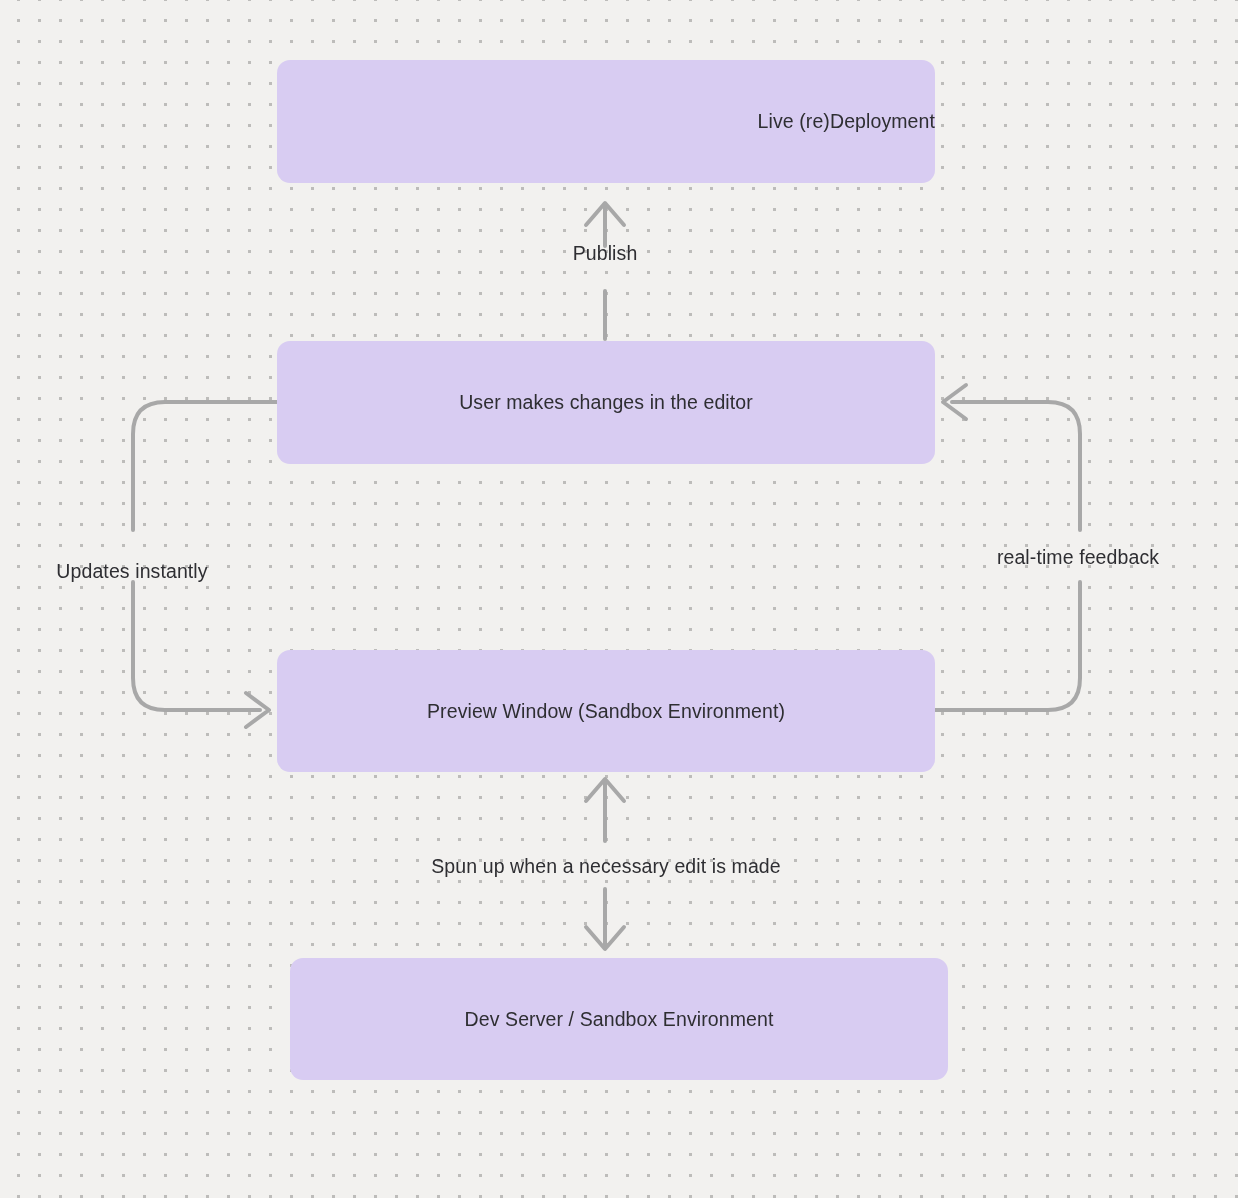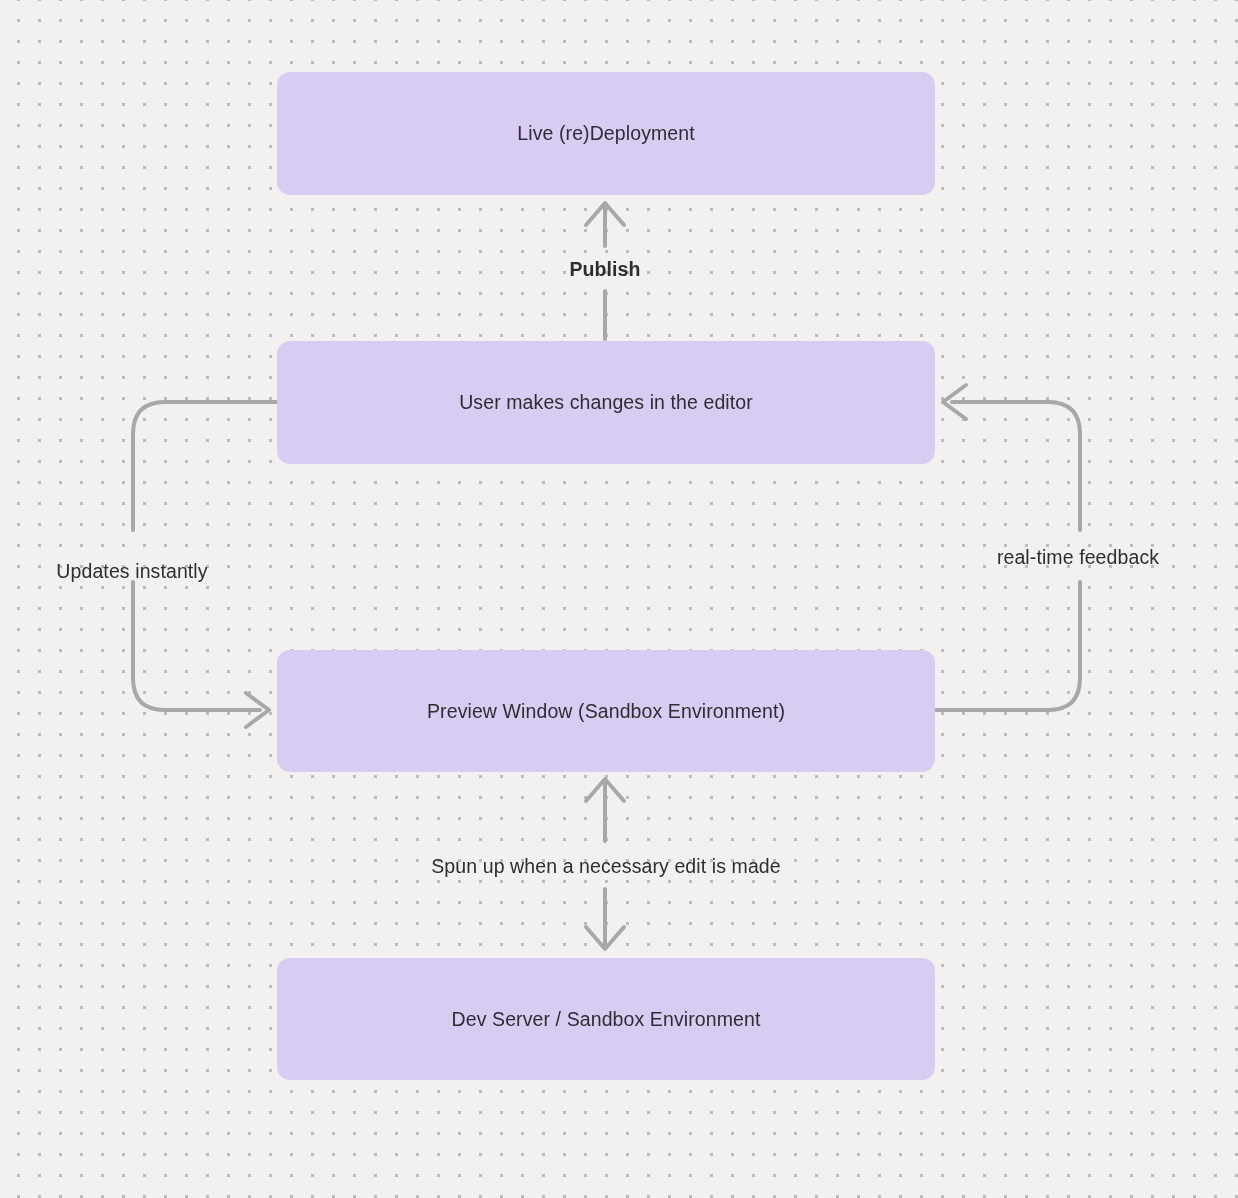--- a/index.html
+++ b/index.html
@@ -52,7 +52,7 @@
     letter-spacing: 0.1px;
     white-space: nowrap;
   }
-  .node-live      { top: 72px; }
+  .node-live      { top: 60px; justify-content: flex-end; }
   .node-user      { top: 341px; }
   .node-preview   { top: 650px; height: 122px; }
   .node-dev       { top: 958px; height: 122px; }

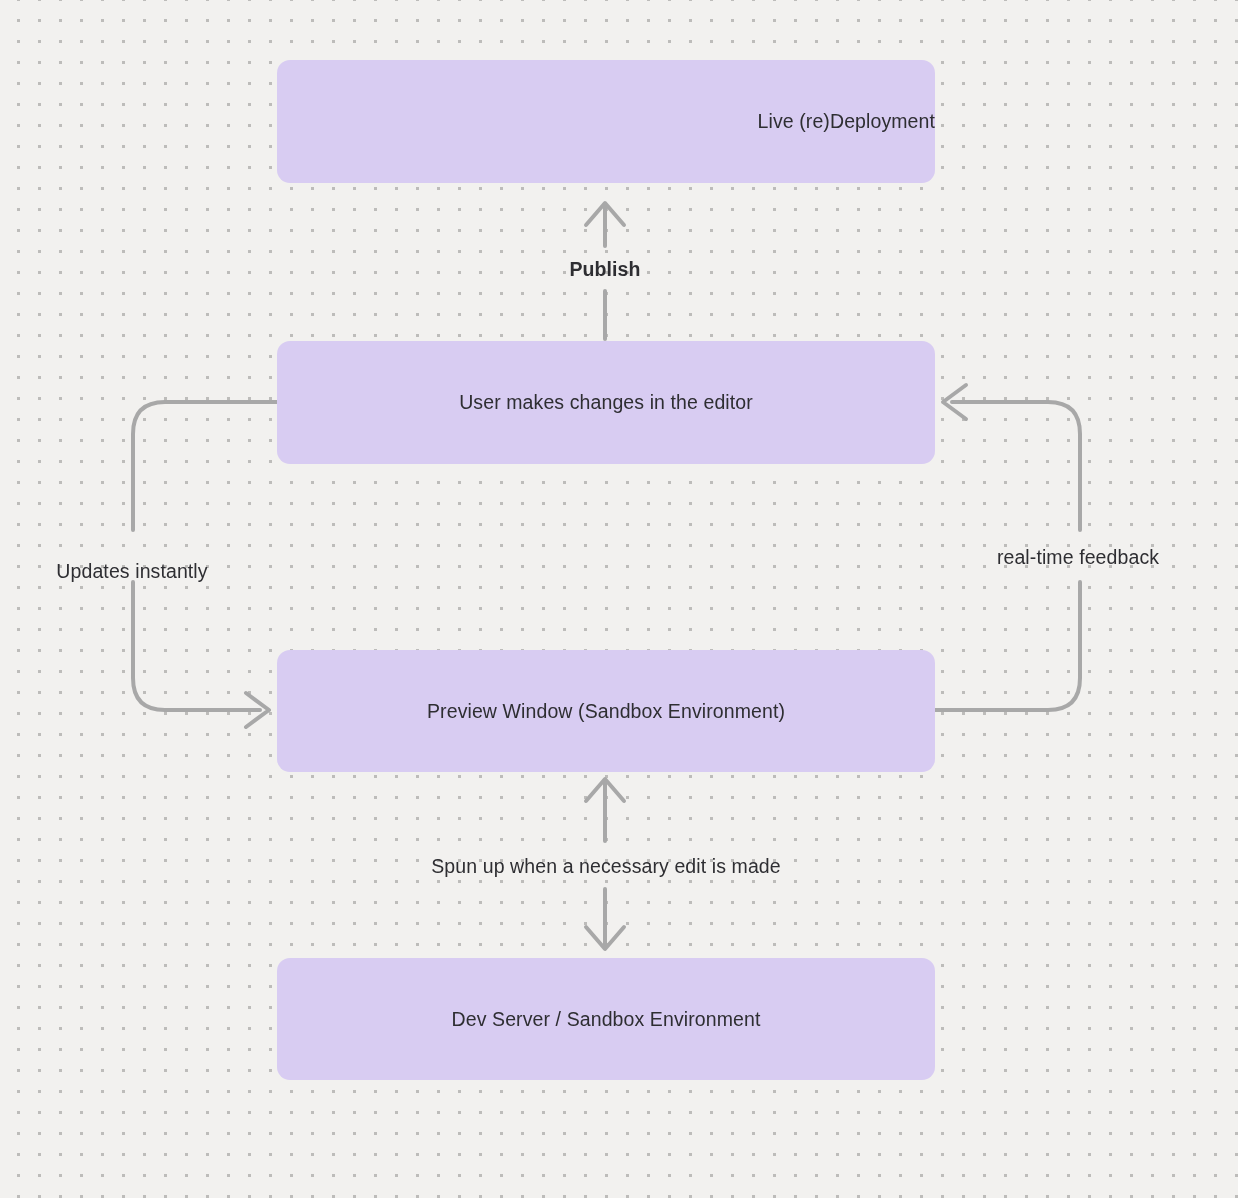--- a/index.html
+++ b/index.html
@@ -61,7 +61,7 @@
     transform: translate(-50%, -50%);
     text-align: center;
   }
-  .label-publish   { left: 605px;  top: 269px; font-weight: bold; }
+  .label-publish   { left: 605px;  top: 253px; }
   .label-updates   { left: 132px;  top: 571px; }
   .label-realtime  { left: 1078px; top: 557px; }
   .label-spunup    { left: 606px;  top: 866px; text-align: right; }

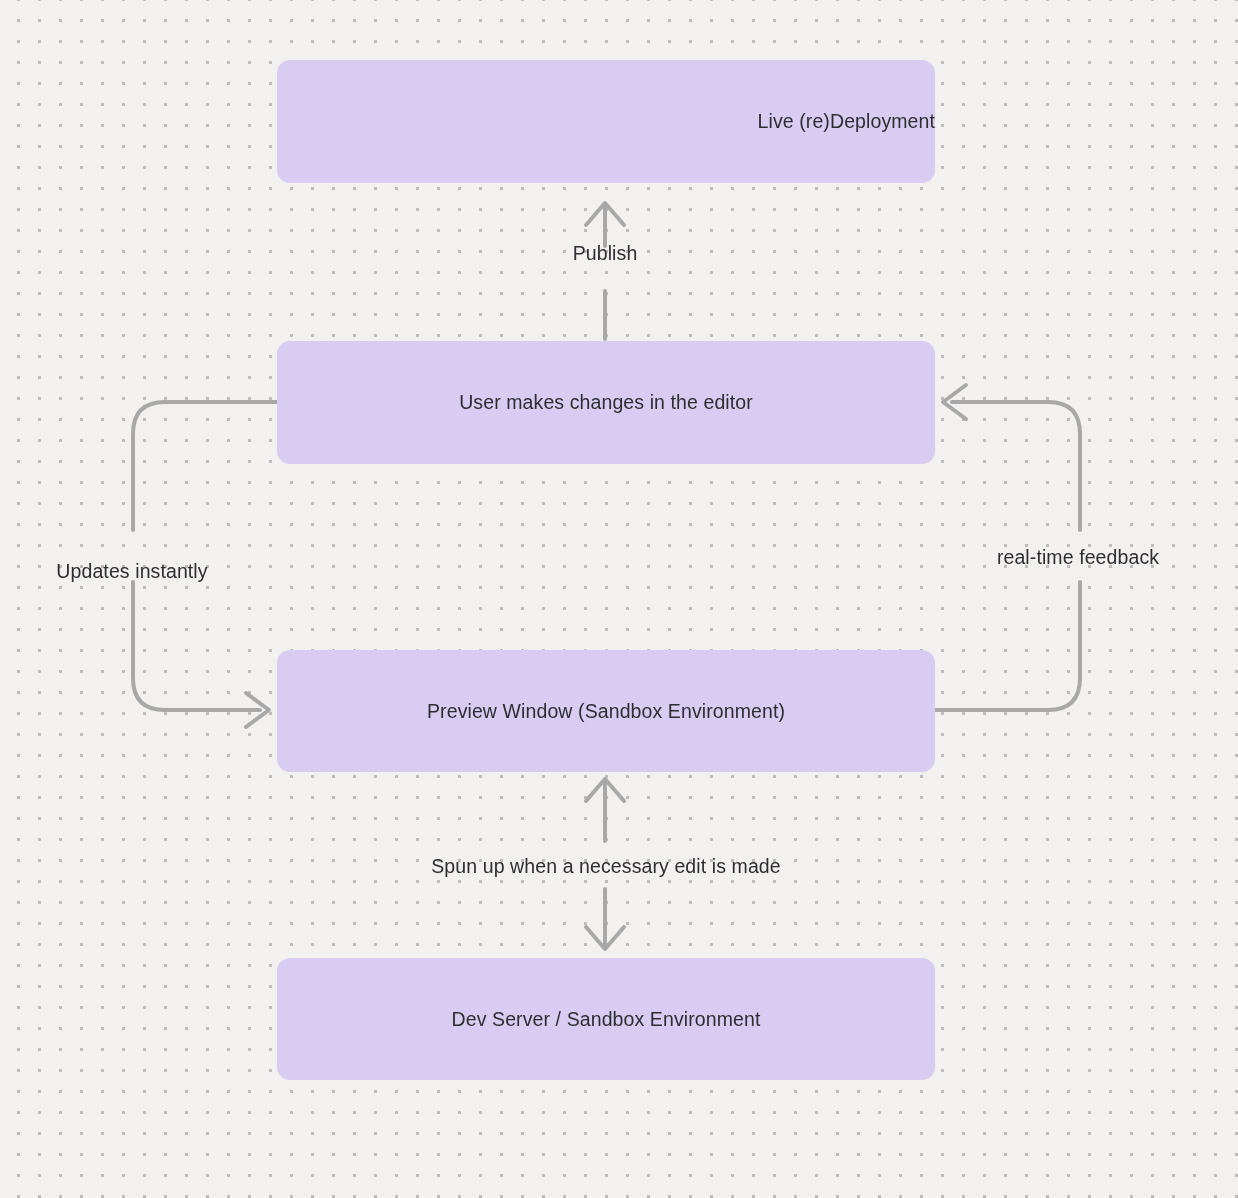--- a/index.html
+++ b/index.html
@@ -55,7 +55,7 @@
   .node-live      { top: 60px; justify-content: flex-end; }
   .node-user      { top: 341px; }
   .node-preview   { top: 650px; height: 122px; }
-  .node-dev       { top: 958px; height: 122px; }
+  .node-dev       { top: 958px; height: 122px; margin-left: 13px; }
   .edge-label {
     position: absolute;
     transform: translate(-50%, -50%);

